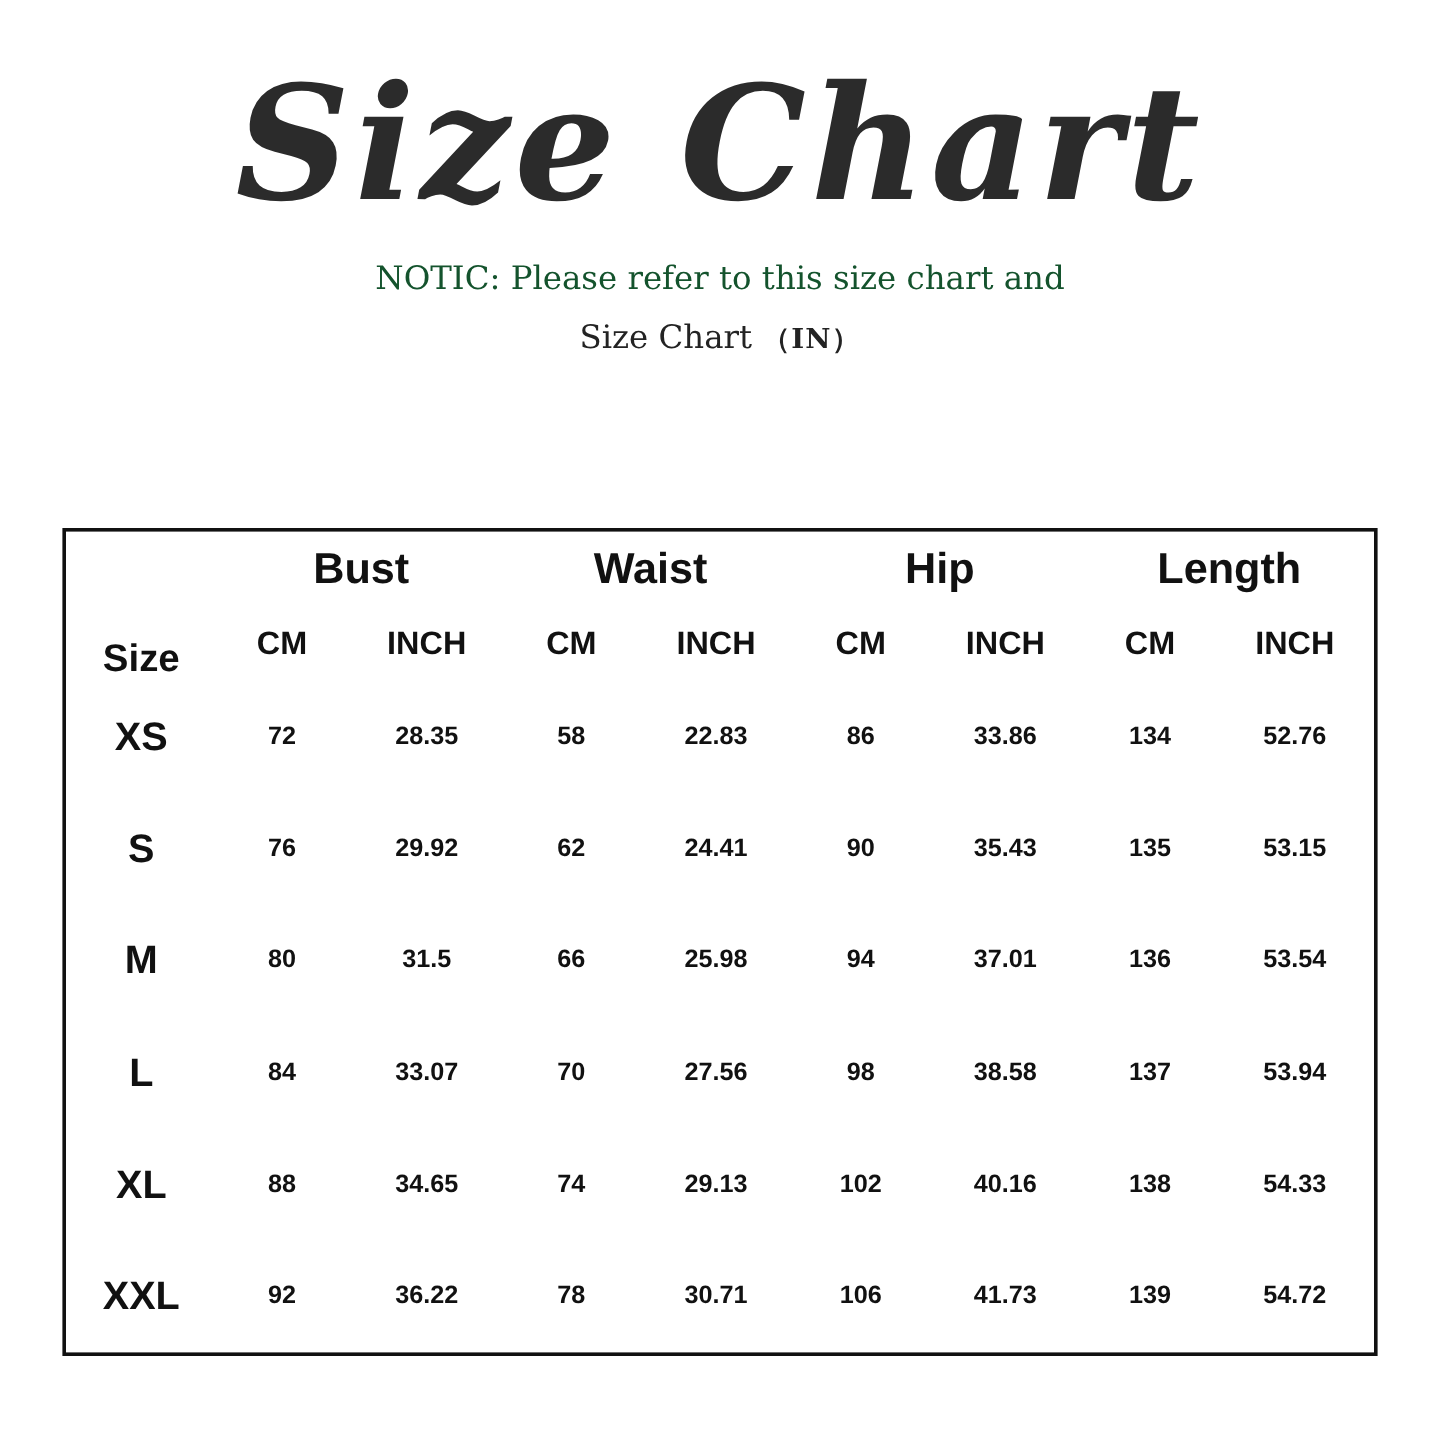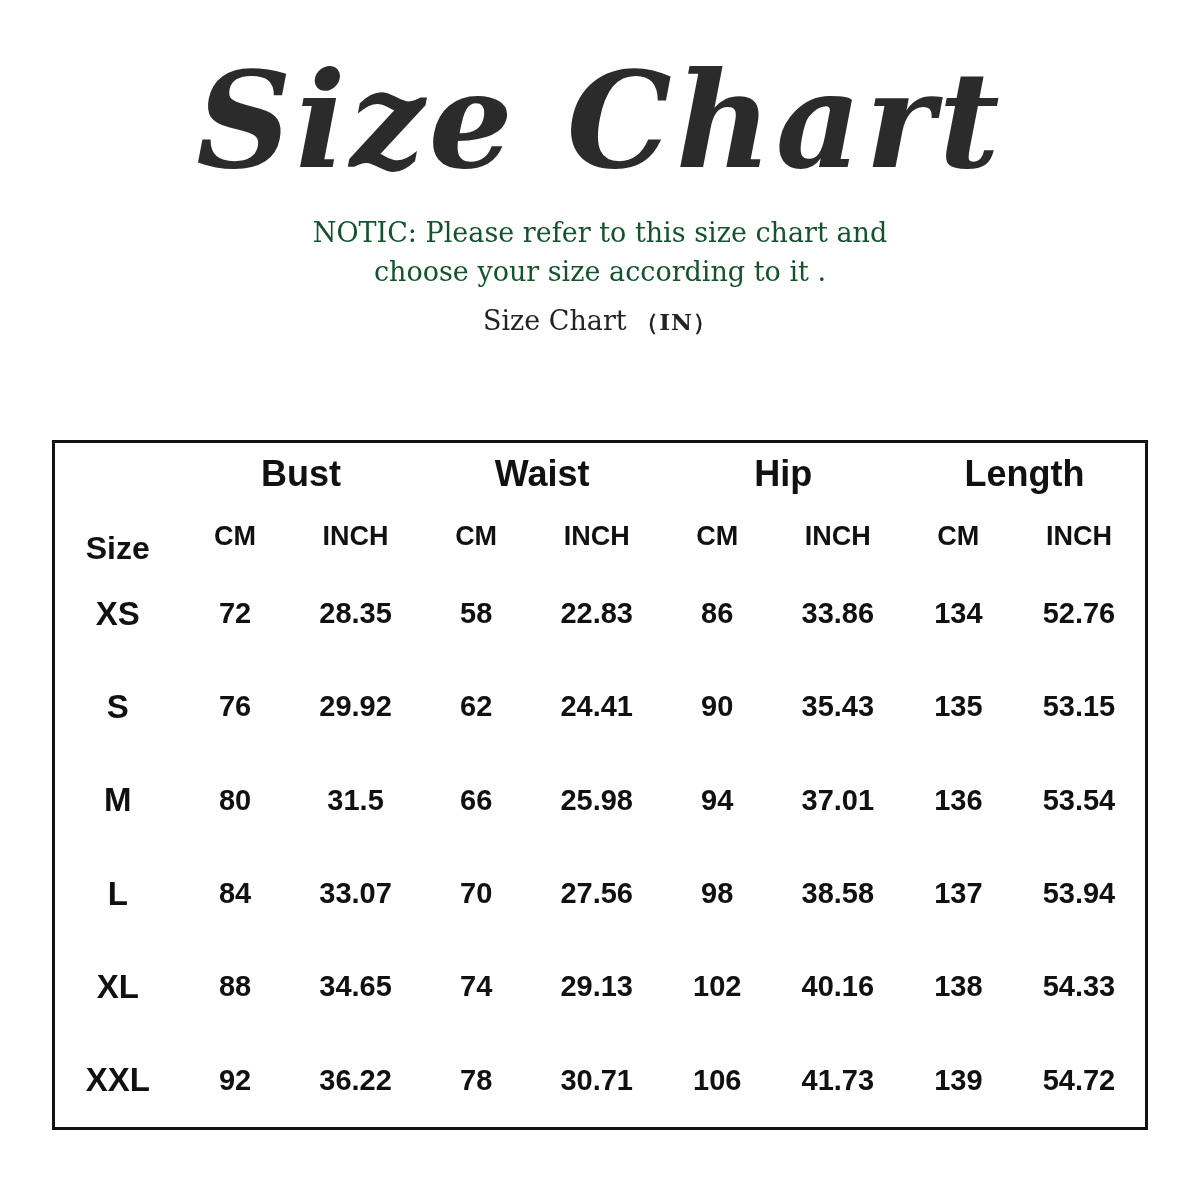--- a/index.html
+++ b/index.html
@@ -135,7 +135,6 @@
 
   <div class="notice">
     <span class="notice-line">NOTIC: Please refer to this size chart and</span>
-    <span class="notice-line">choose your size according to it .</span>
   </div>
 
   <div class="subtitle">

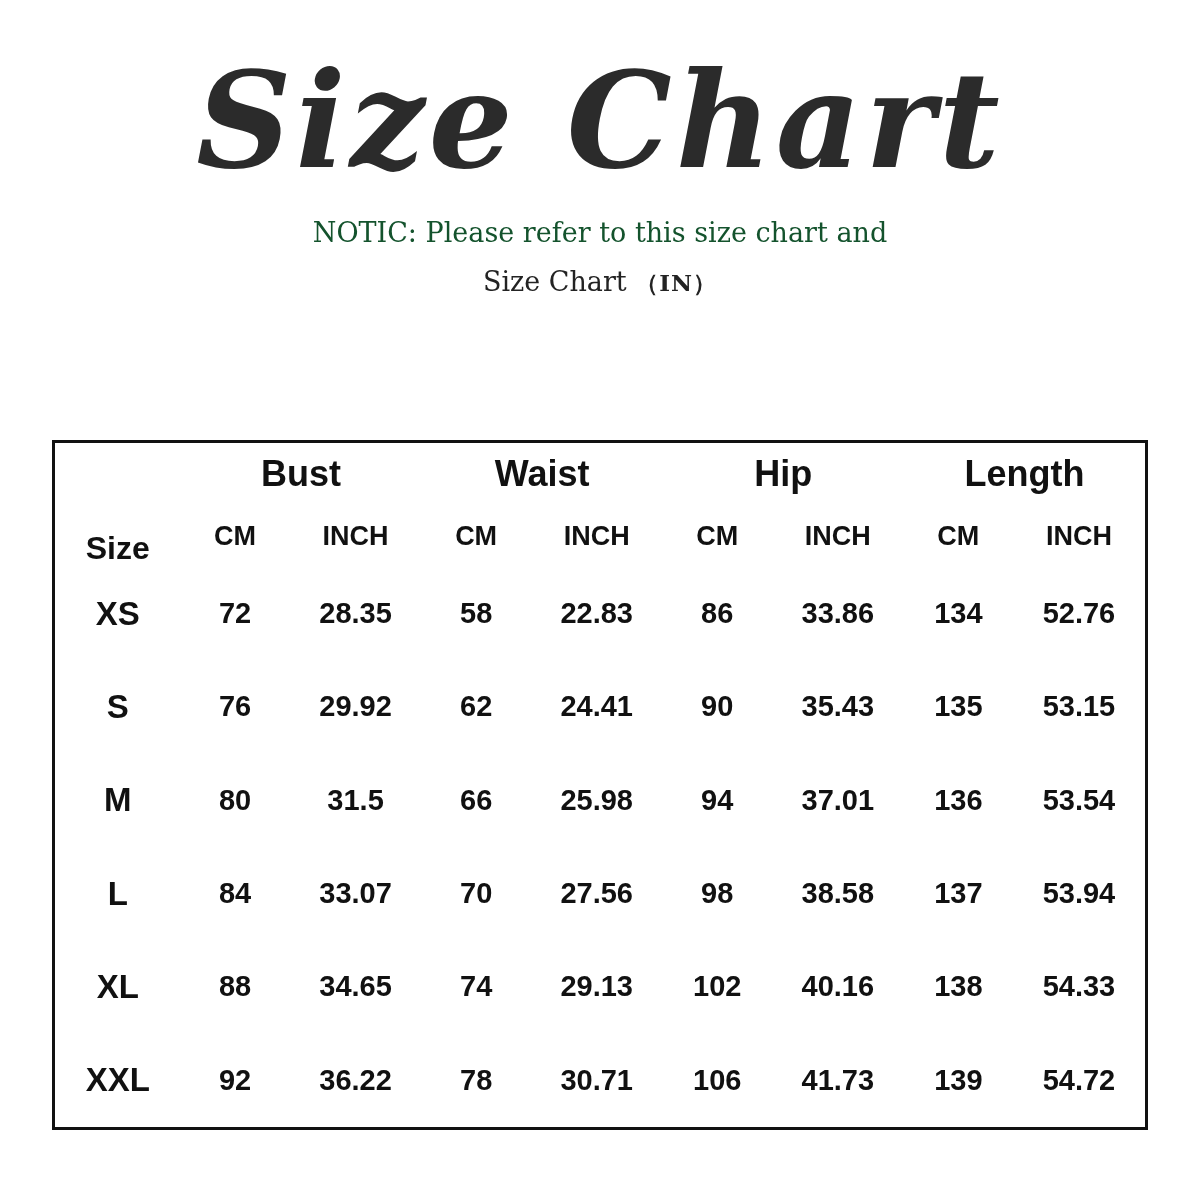--- a/index.html
+++ b/index.html
@@ -110,7 +110,7 @@
 
   
   .size-table tbody td {
-    font-size: 29px;
+    font-size: 21px;
     height: 88px;
   }
   .size-table tbody td.size-label {

